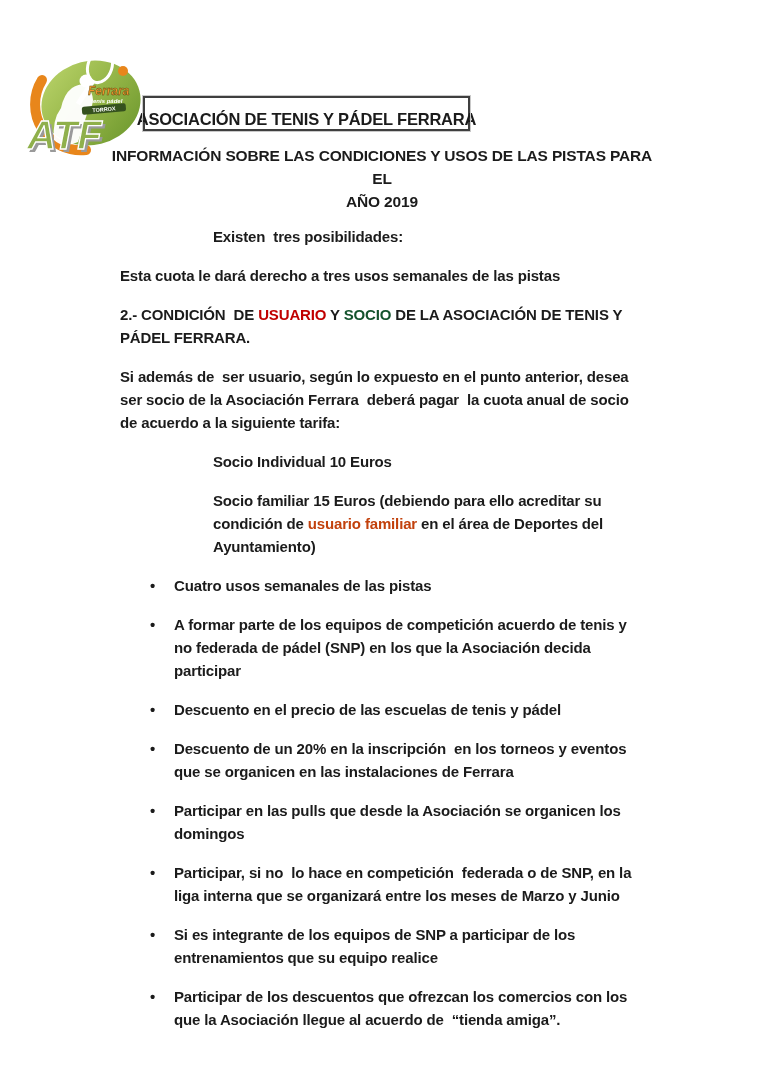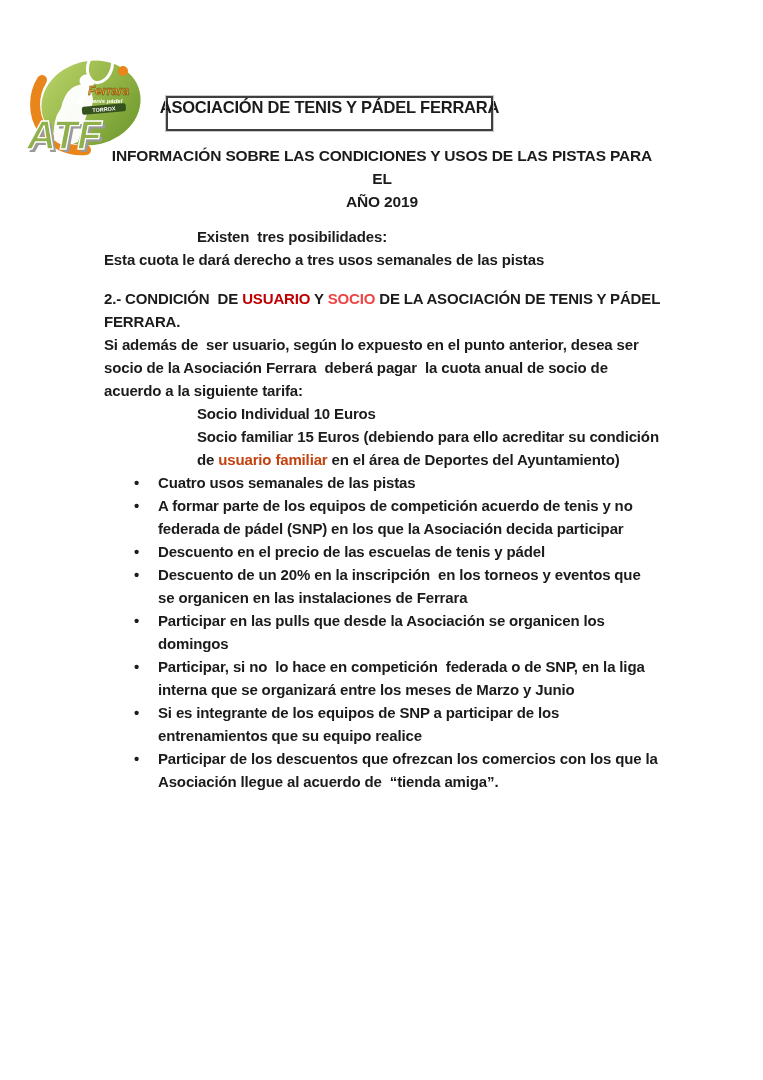--- a/index.html
+++ b/index.html
@@ -24,7 +24,7 @@
     border: 2px solid #3f3f3f;
     outline: 1px solid #c9c9c9;
     box-sizing: border-box;
-    display: flex; align-items: flex-start; justify-content: center; margin-left: 23px;
+    display: flex; align-items: flex-end; justify-content: center;
   }
   .assoc-box span {
     font-size: 16.5px; font-weight: 700; letter-spacing: -0.2px;

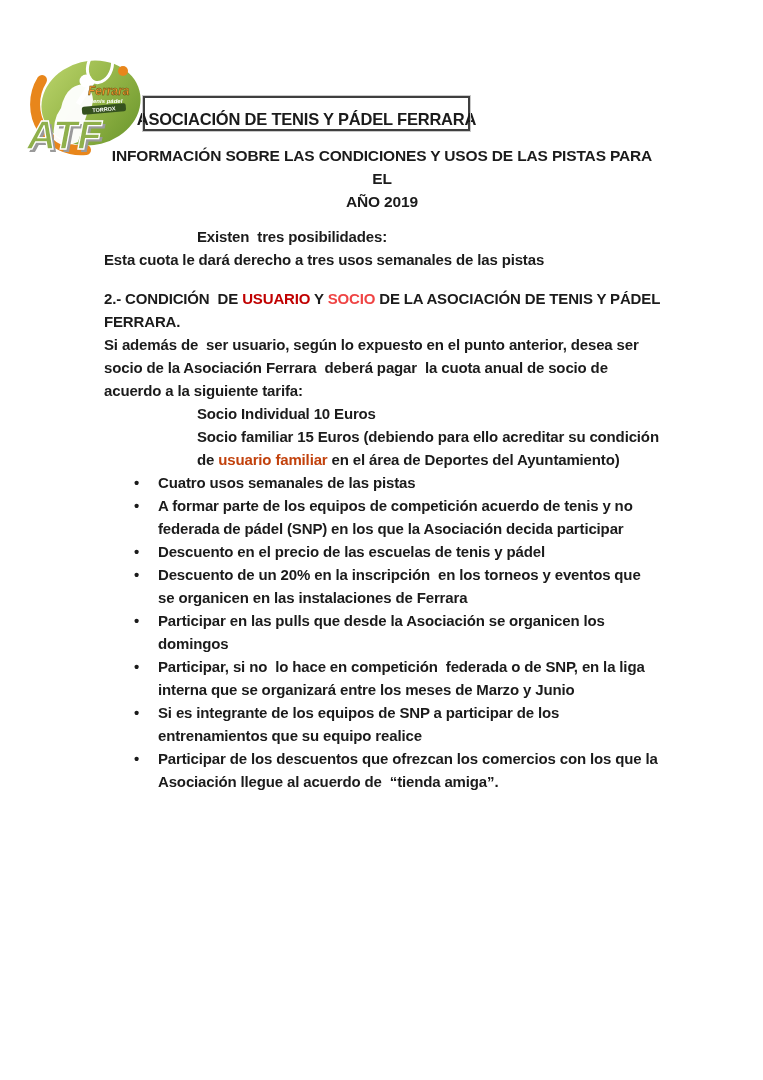--- a/index.html
+++ b/index.html
@@ -40,7 +40,7 @@
     letter-spacing: -0.15px;
   }
   .doc-title { text-align: center; font-size: 15.5px; white-space: pre-wrap; }
-  .block { margin: 0; white-space: pre-wrap; }
+  .block { margin: 16px; white-space: pre-wrap; }
   .tabbed { padding-left: 93px; }
   .g-sm { margin-top: 12px; }
   .g-md { margin-top: 16px; }

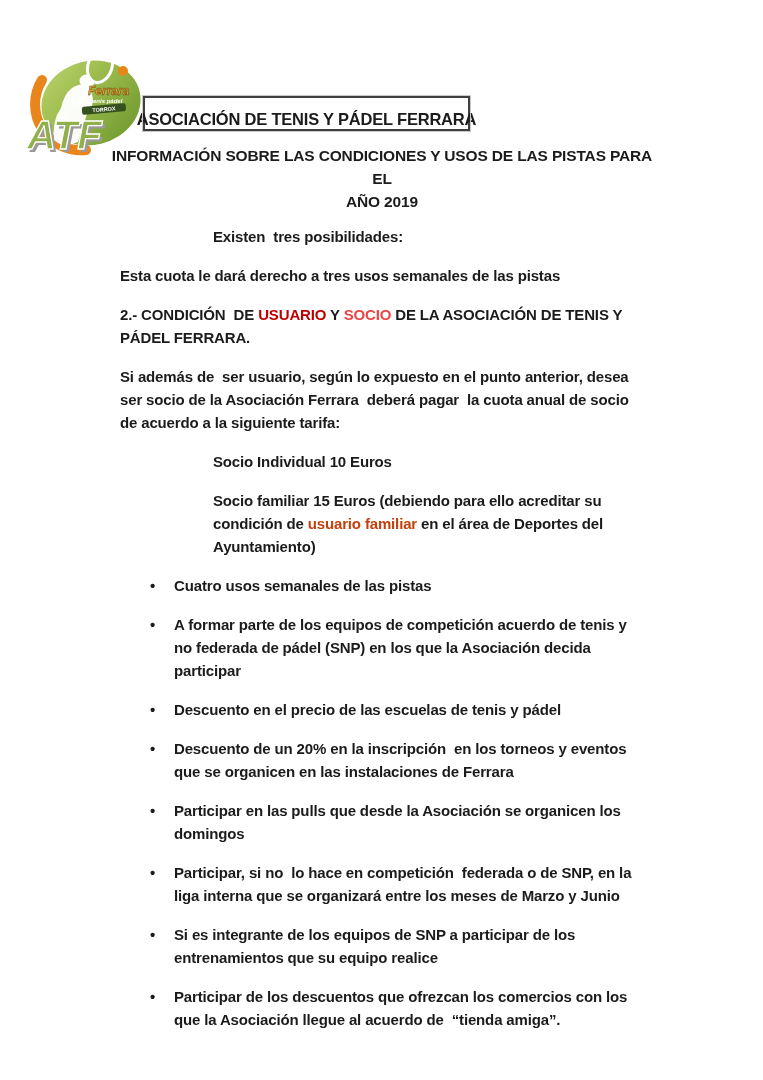--- a/index.html
+++ b/index.html
@@ -102,7 +102,7 @@
     <div>
         <p class="block tabbed g-sm"><span>Existen  tres posibilidades:</span></p>
         <p class="block para"><span>Esta cuota le dará derecho a tres usos semanales de las pistas</span></p>
-        <p class="block para g-md"><span>2.- CONDICIÓN  DE </span><span class="red" style="color: rgb(192, 0, 0);">USUARIO</span><span> Y </span><span class="red" style="color: #ef4444;">SOCIO</span><span> DE LA ASOCIACIÓN DE TENIS Y PÁDEL FERRARA.</span></p>
+        <p class="block para g-md"><span>2.- CONDICIÓN  DE </span><span class="red" style="color: rgb(192, 0, 0);">USUARIO</span><span> Y </span><span class="red" style="color: #14532d;">SOCIO</span><span> DE LA ASOCIACIÓN DE TENIS Y PÁDEL FERRARA.</span></p>
         <p class="block para"><span>Si además de  ser usuario, según lo expuesto en el punto anterior, desea ser socio de la Asociación Ferrara  deberá pagar  la cuota anual de socio de acuerdo a la siguiente tarifa:</span></p>
         <p class="block tabbed"><span>Socio Individual 10 Euros</span></p>
         <p class="block tabbed"><span>Socio familiar 15 Euros (debiendo para ello acreditar su condición de </span><span class="red" style="color: #c2410c; text-align: right;">usuario familiar</span><span> en el área de Deportes del Ayuntamiento)</span></p>

